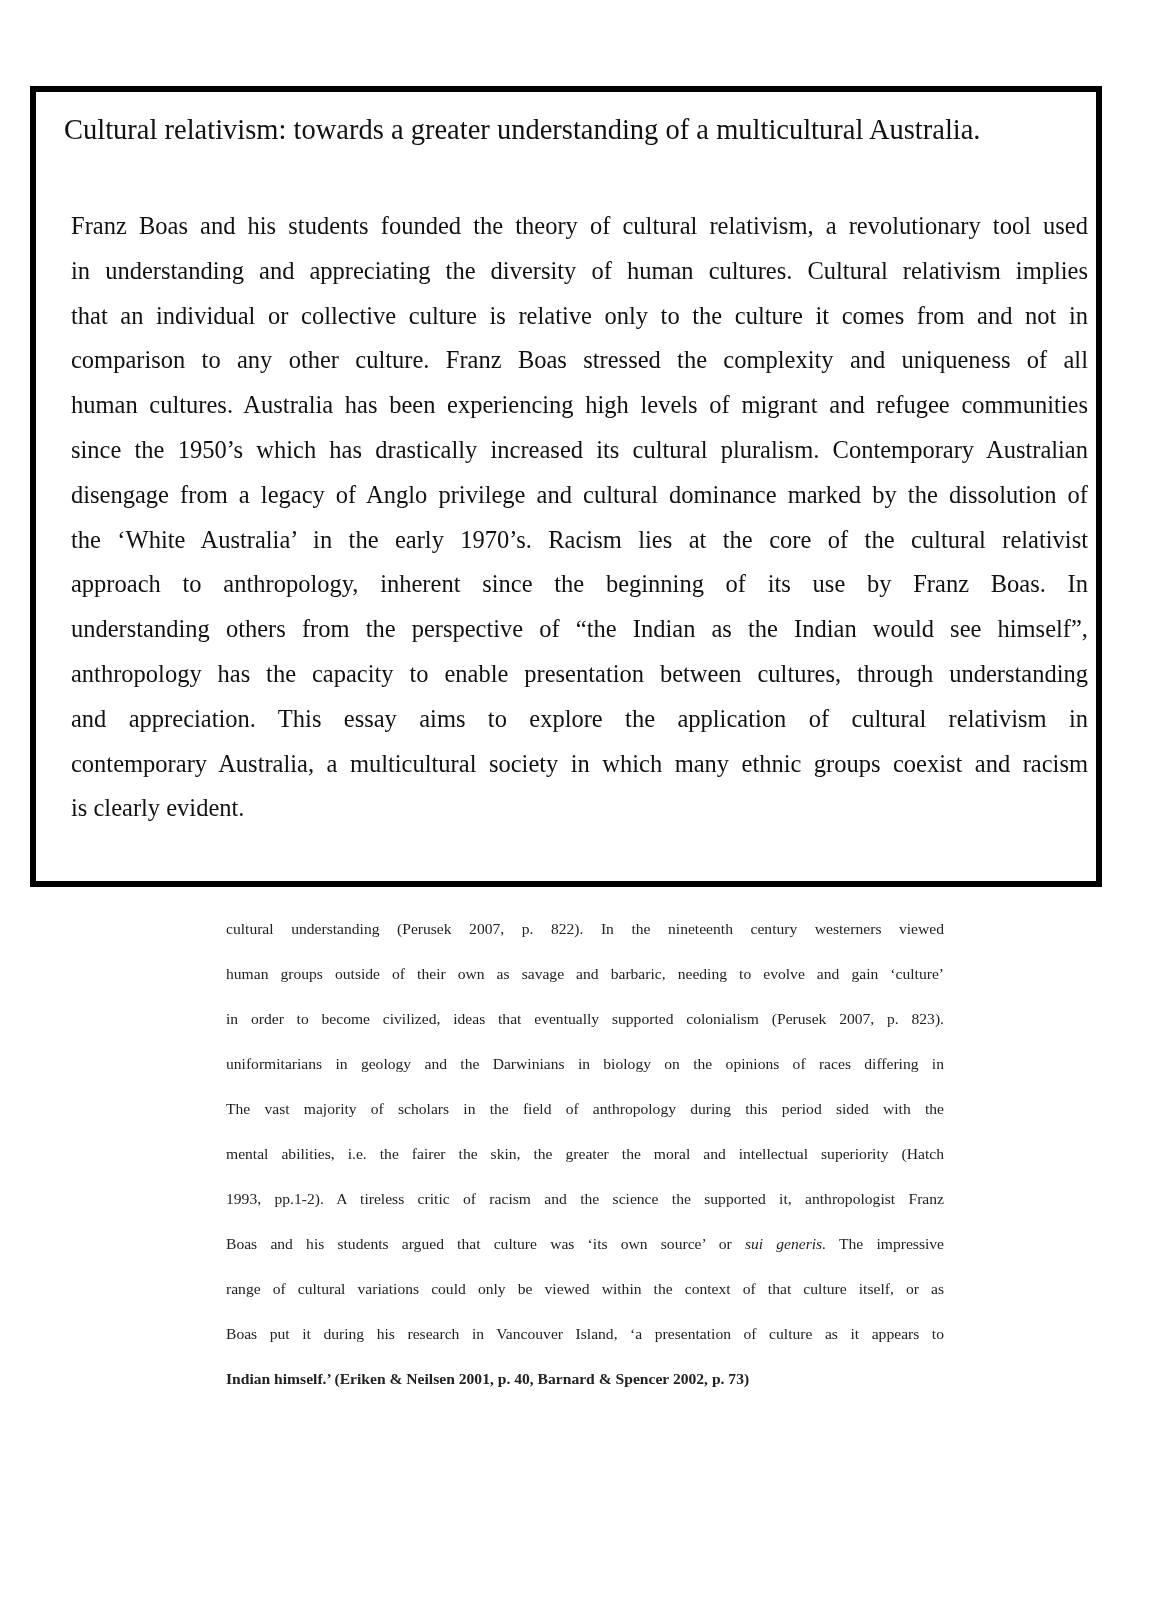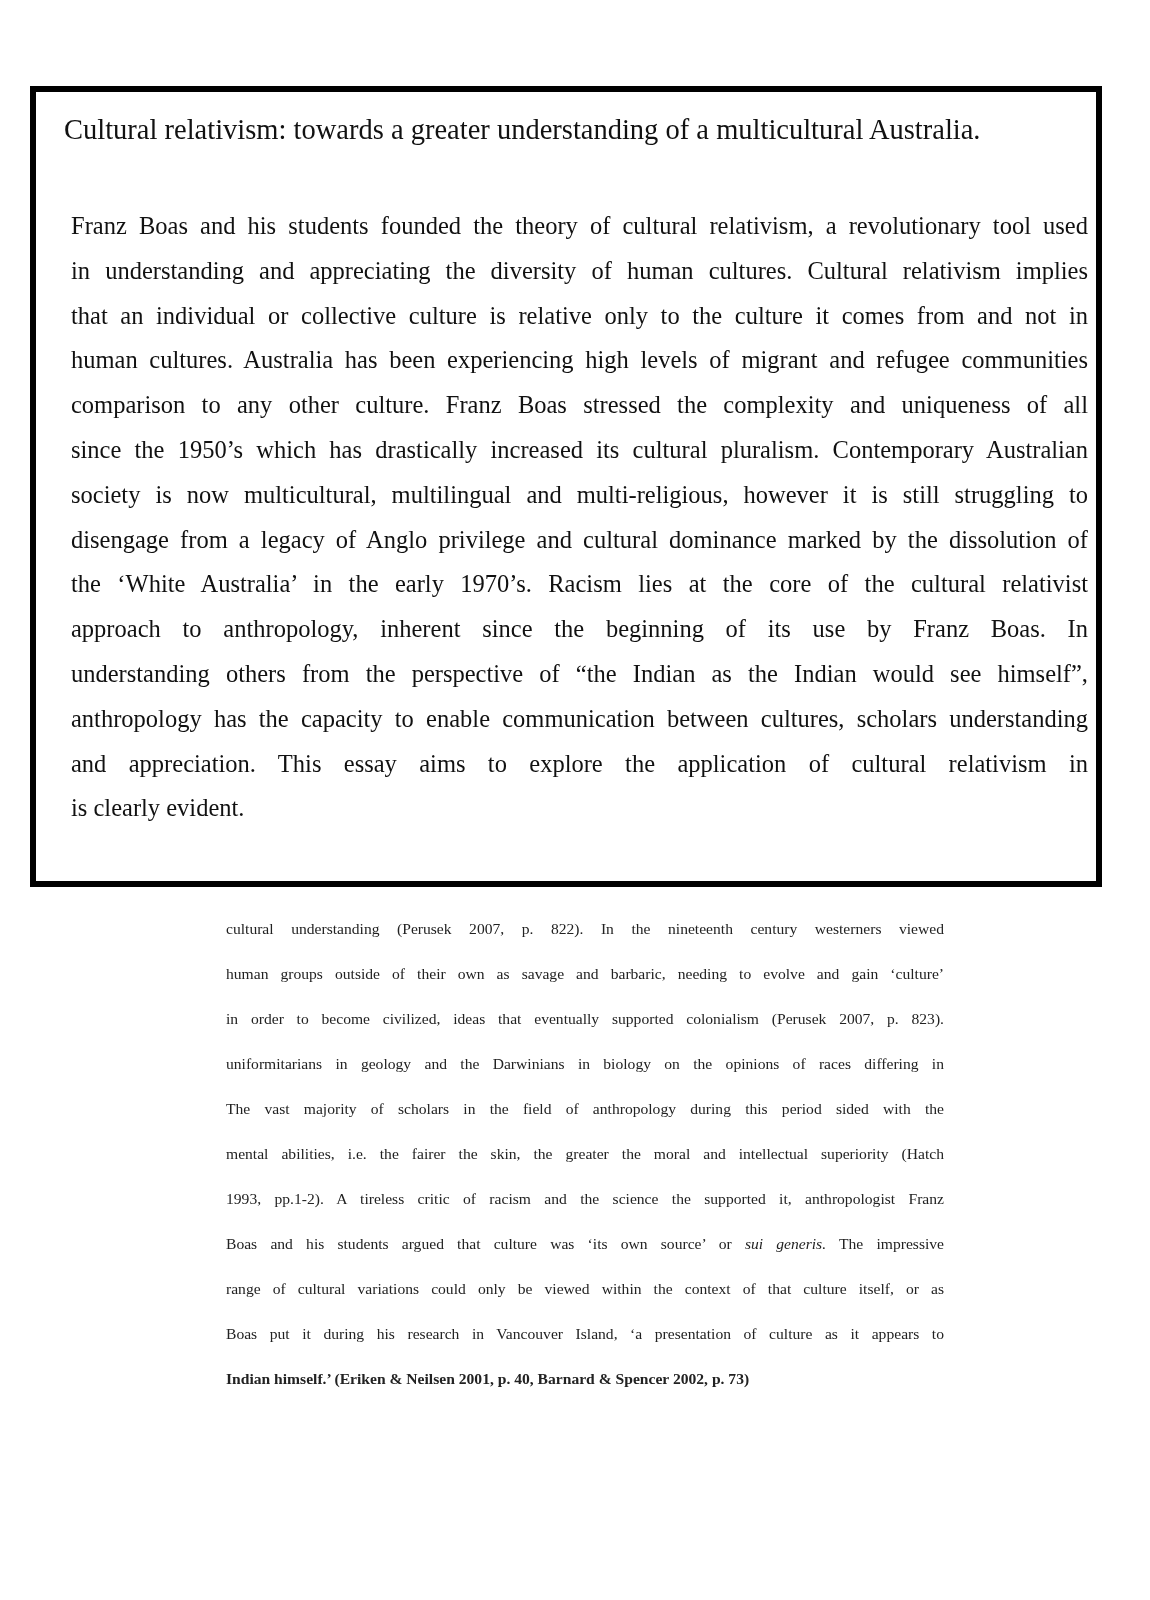--- a/index.html
+++ b/index.html
@@ -40,8 +40,8 @@
     <p>Franz Boas and his students founded the theory of cultural relativism, a revolutionary tool used</p>
     <p>in understanding and appreciating the diversity of human cultures. Cultural relativism implies</p>
     <p>that an individual or collective culture is relative only to the culture it comes from and not in</p>
+    <p>comparison to any other culture. Franz Boas stressed the complexity and uniqueness of all</p>
     <p>human cultures. Australia has been experiencing high levels of migrant and refugee communities</p>
-    <p>comparison to any other culture. Franz Boas stressed the complexity and uniqueness of all</p>
     <p>since the 1950’s which has drastically increased its cultural pluralism. Contemporary Australian</p>
     <p>society is now multicultural, multilingual and multi-religious, however it is still struggling to</p>
     <p>disengage from a legacy of Anglo privilege and cultural dominance marked by the dissolution of</p>

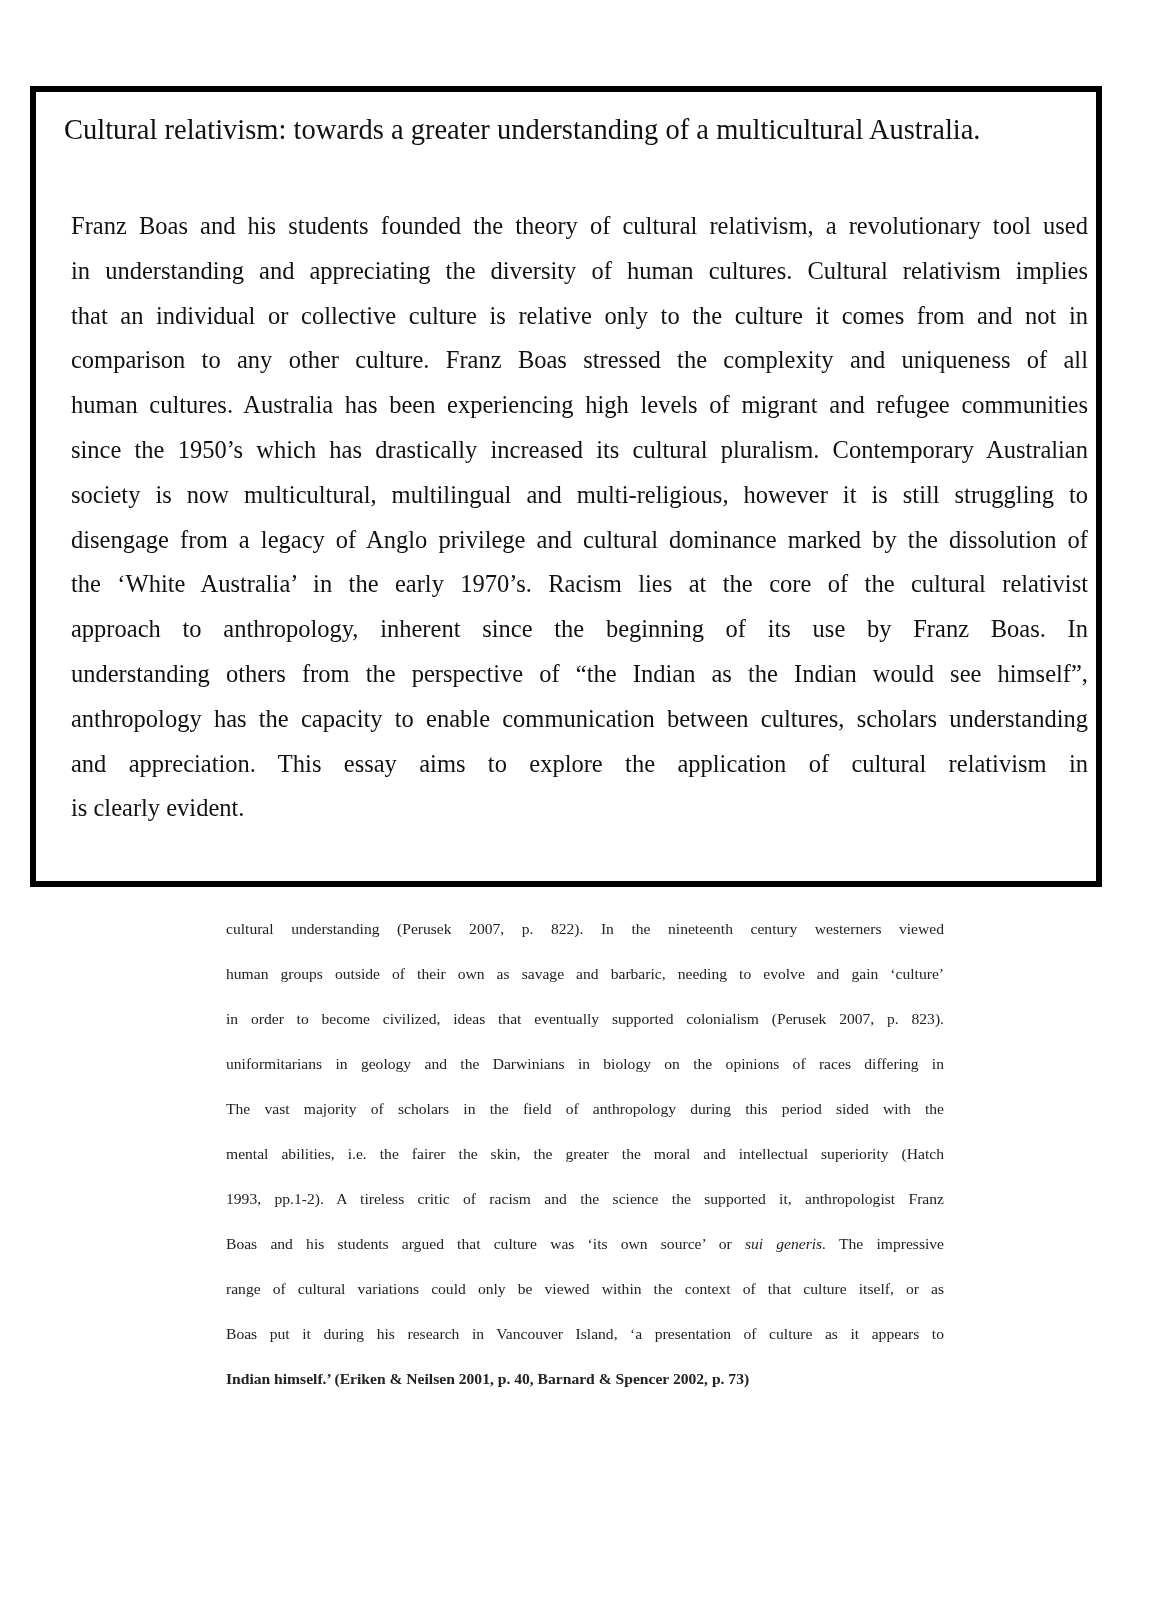--- a/index.html
+++ b/index.html
@@ -43,7 +43,6 @@
     <p>comparison to any other culture. Franz Boas stressed the complexity and uniqueness of all</p>
     <p>human cultures. Australia has been experiencing high levels of migrant and refugee communities</p>
     <p>since the 1950’s which has drastically increased its cultural pluralism. Contemporary Australian</p>
-    <p>society is now multicultural, multilingual and multi-religious, however it is still struggling to</p>
     <p>disengage from a legacy of Anglo privilege and cultural dominance marked by the dissolution of</p>
     <p>the ‘White Australia’ in the early 1970’s. Racism lies at the core of the cultural relativist</p>
     <p>approach to anthropology, inherent since the beginning of its use by Franz Boas. In</p>

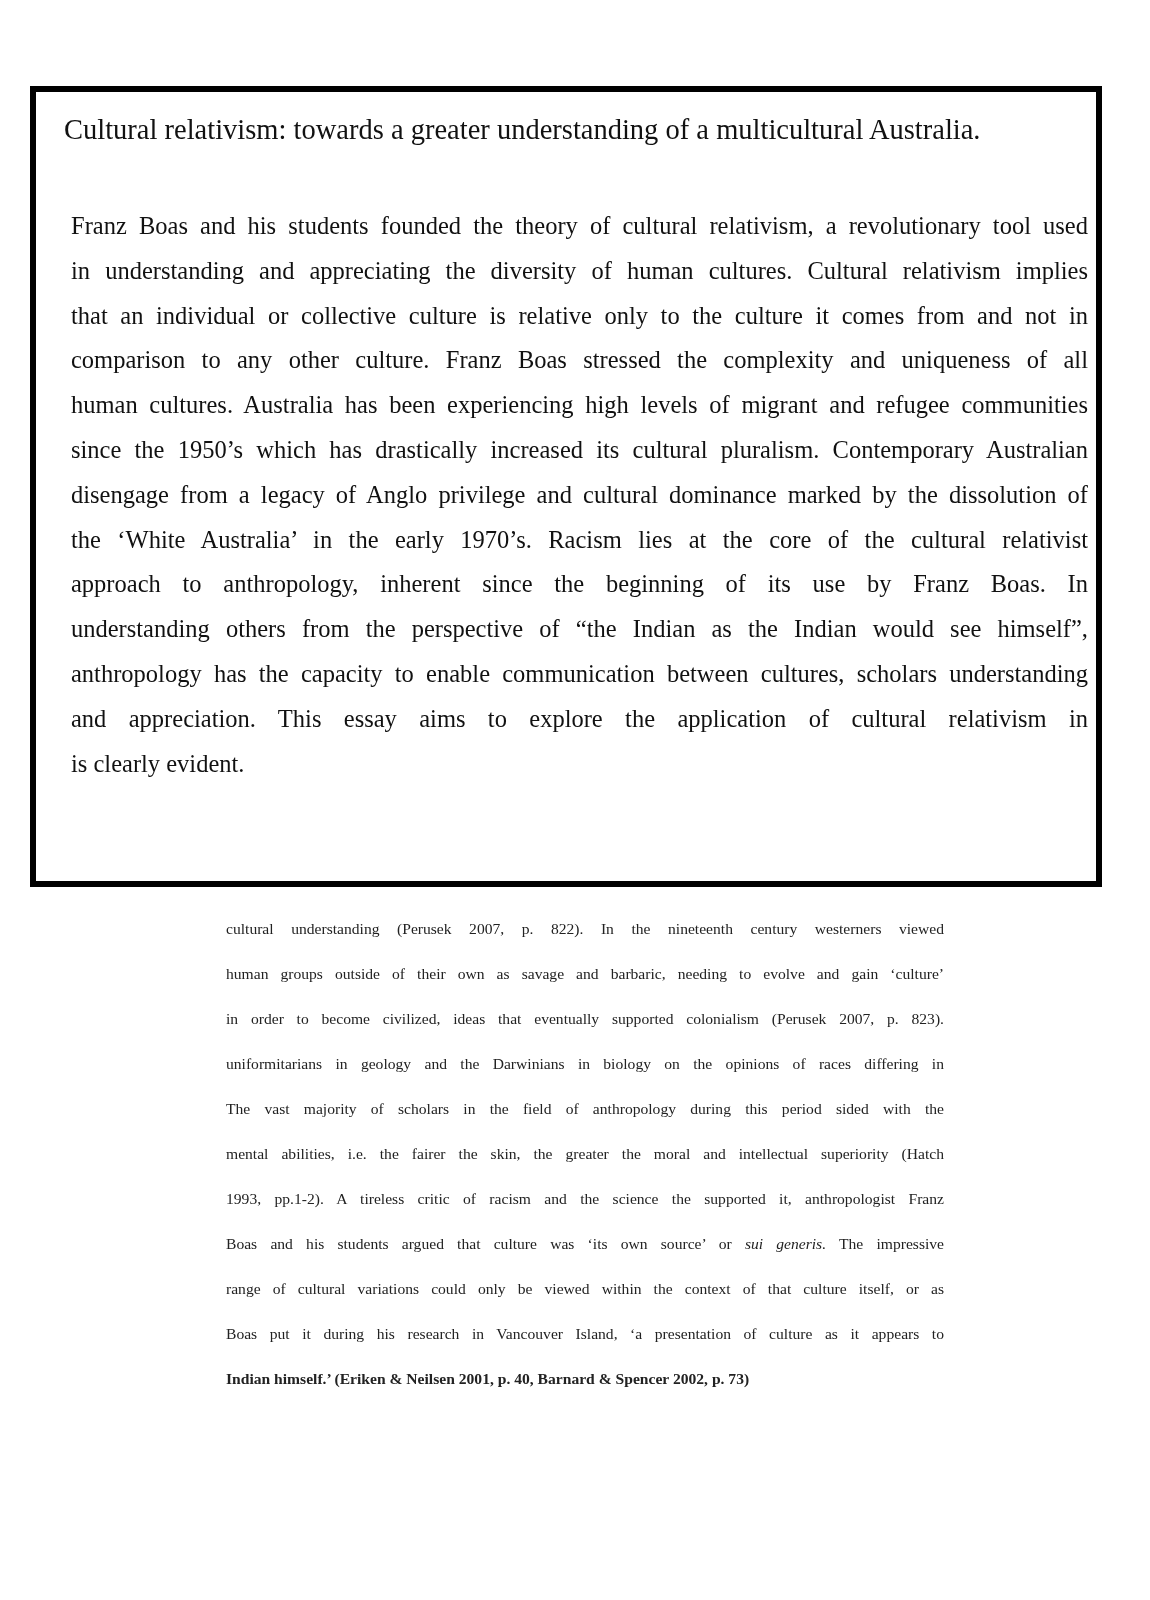--- a/index.html
+++ b/index.html
@@ -47,7 +47,7 @@
     <p>the ‘White Australia’ in the early 1970’s. Racism lies at the core of the cultural relativist</p>
     <p>approach to anthropology, inherent since the beginning of its use by Franz Boas. In</p>
     <p>understanding others from the perspective of “the Indian as the Indian would see himself”,</p>
-    <p>anthropology has the capacity to enable communication between cultures, scholars understanding</p>
+    <p>anthropology has the capacity to enable presentation between cultures, through understanding</p>
     <p>and appreciation. This essay aims to explore the application of cultural relativism in</p>
     <p class="last">is clearly evident.</p>
   </div>

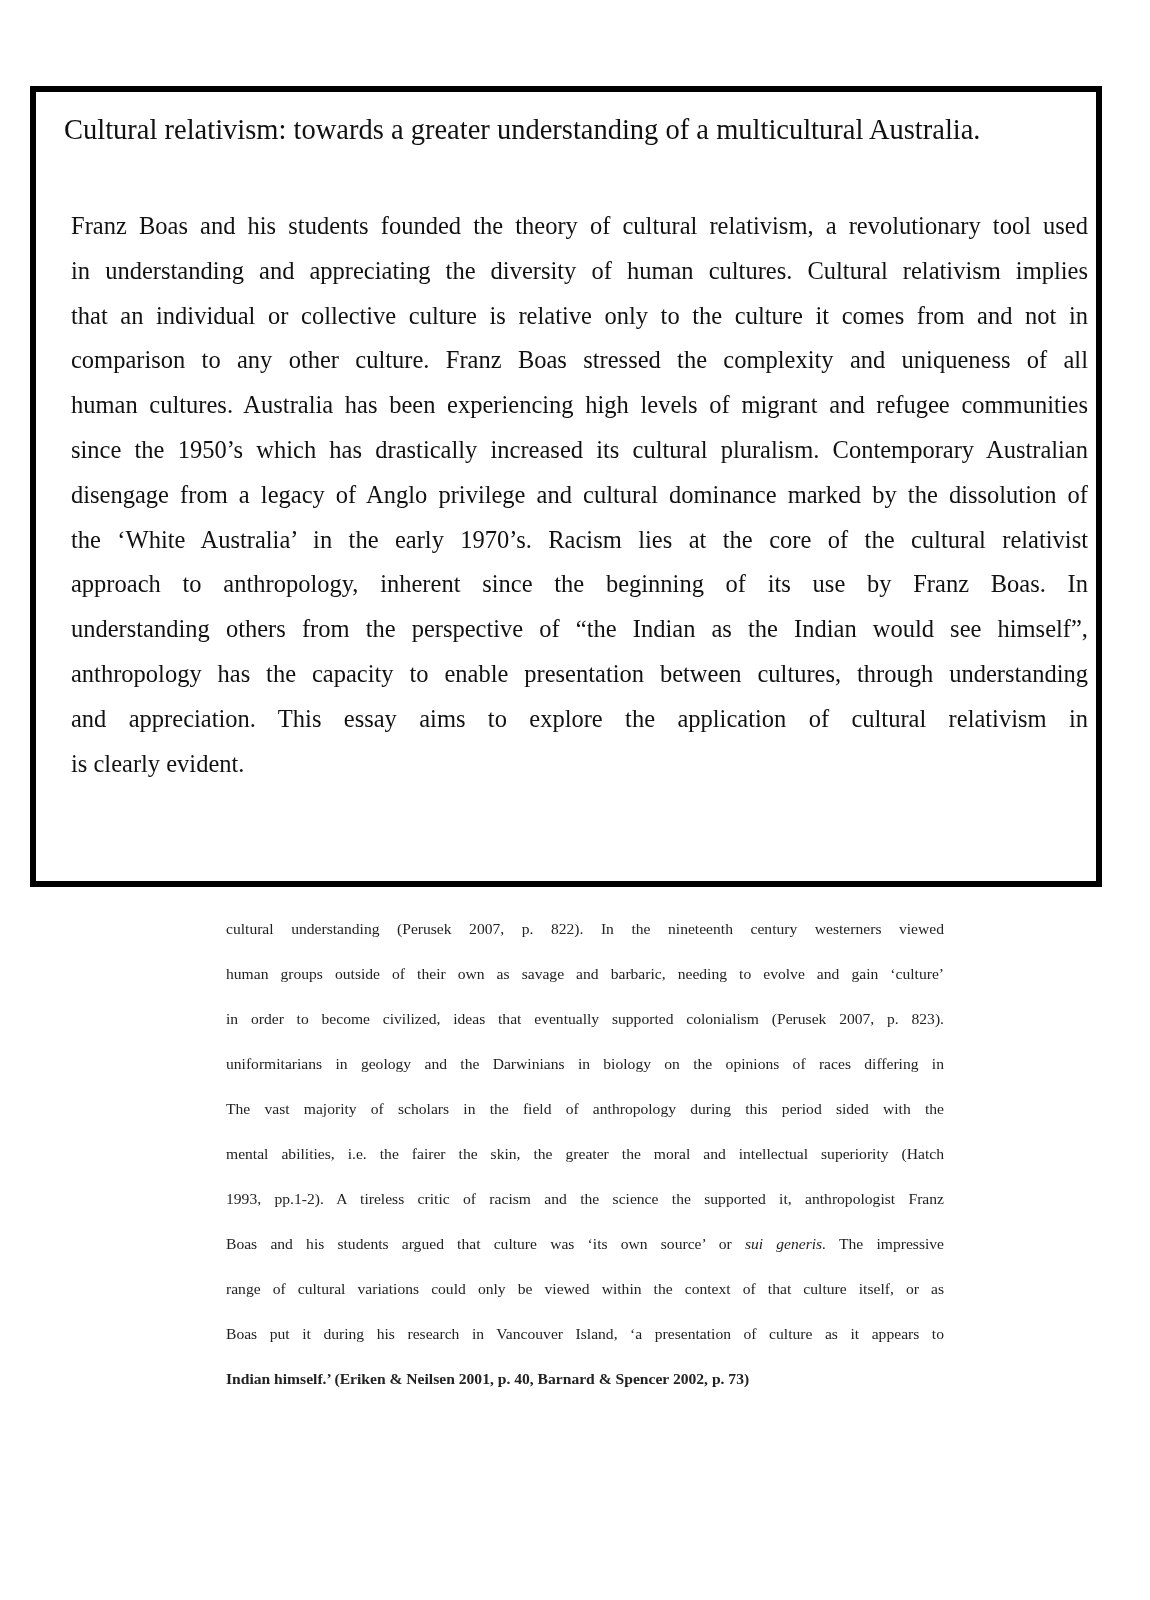--- a/index.html
+++ b/index.html
@@ -49,6 +49,7 @@
     <p>understanding others from the perspective of “the Indian as the Indian would see himself”,</p>
     <p>anthropology has the capacity to enable presentation between cultures, through understanding</p>
     <p>and appreciation. This essay aims to explore the application of cultural relativism in</p>
+    <p>contemporary Australia, a multicultural society in which many ethnic groups coexist and racism</p>
     <p class="last">is clearly evident.</p>
   </div>
 </div>

